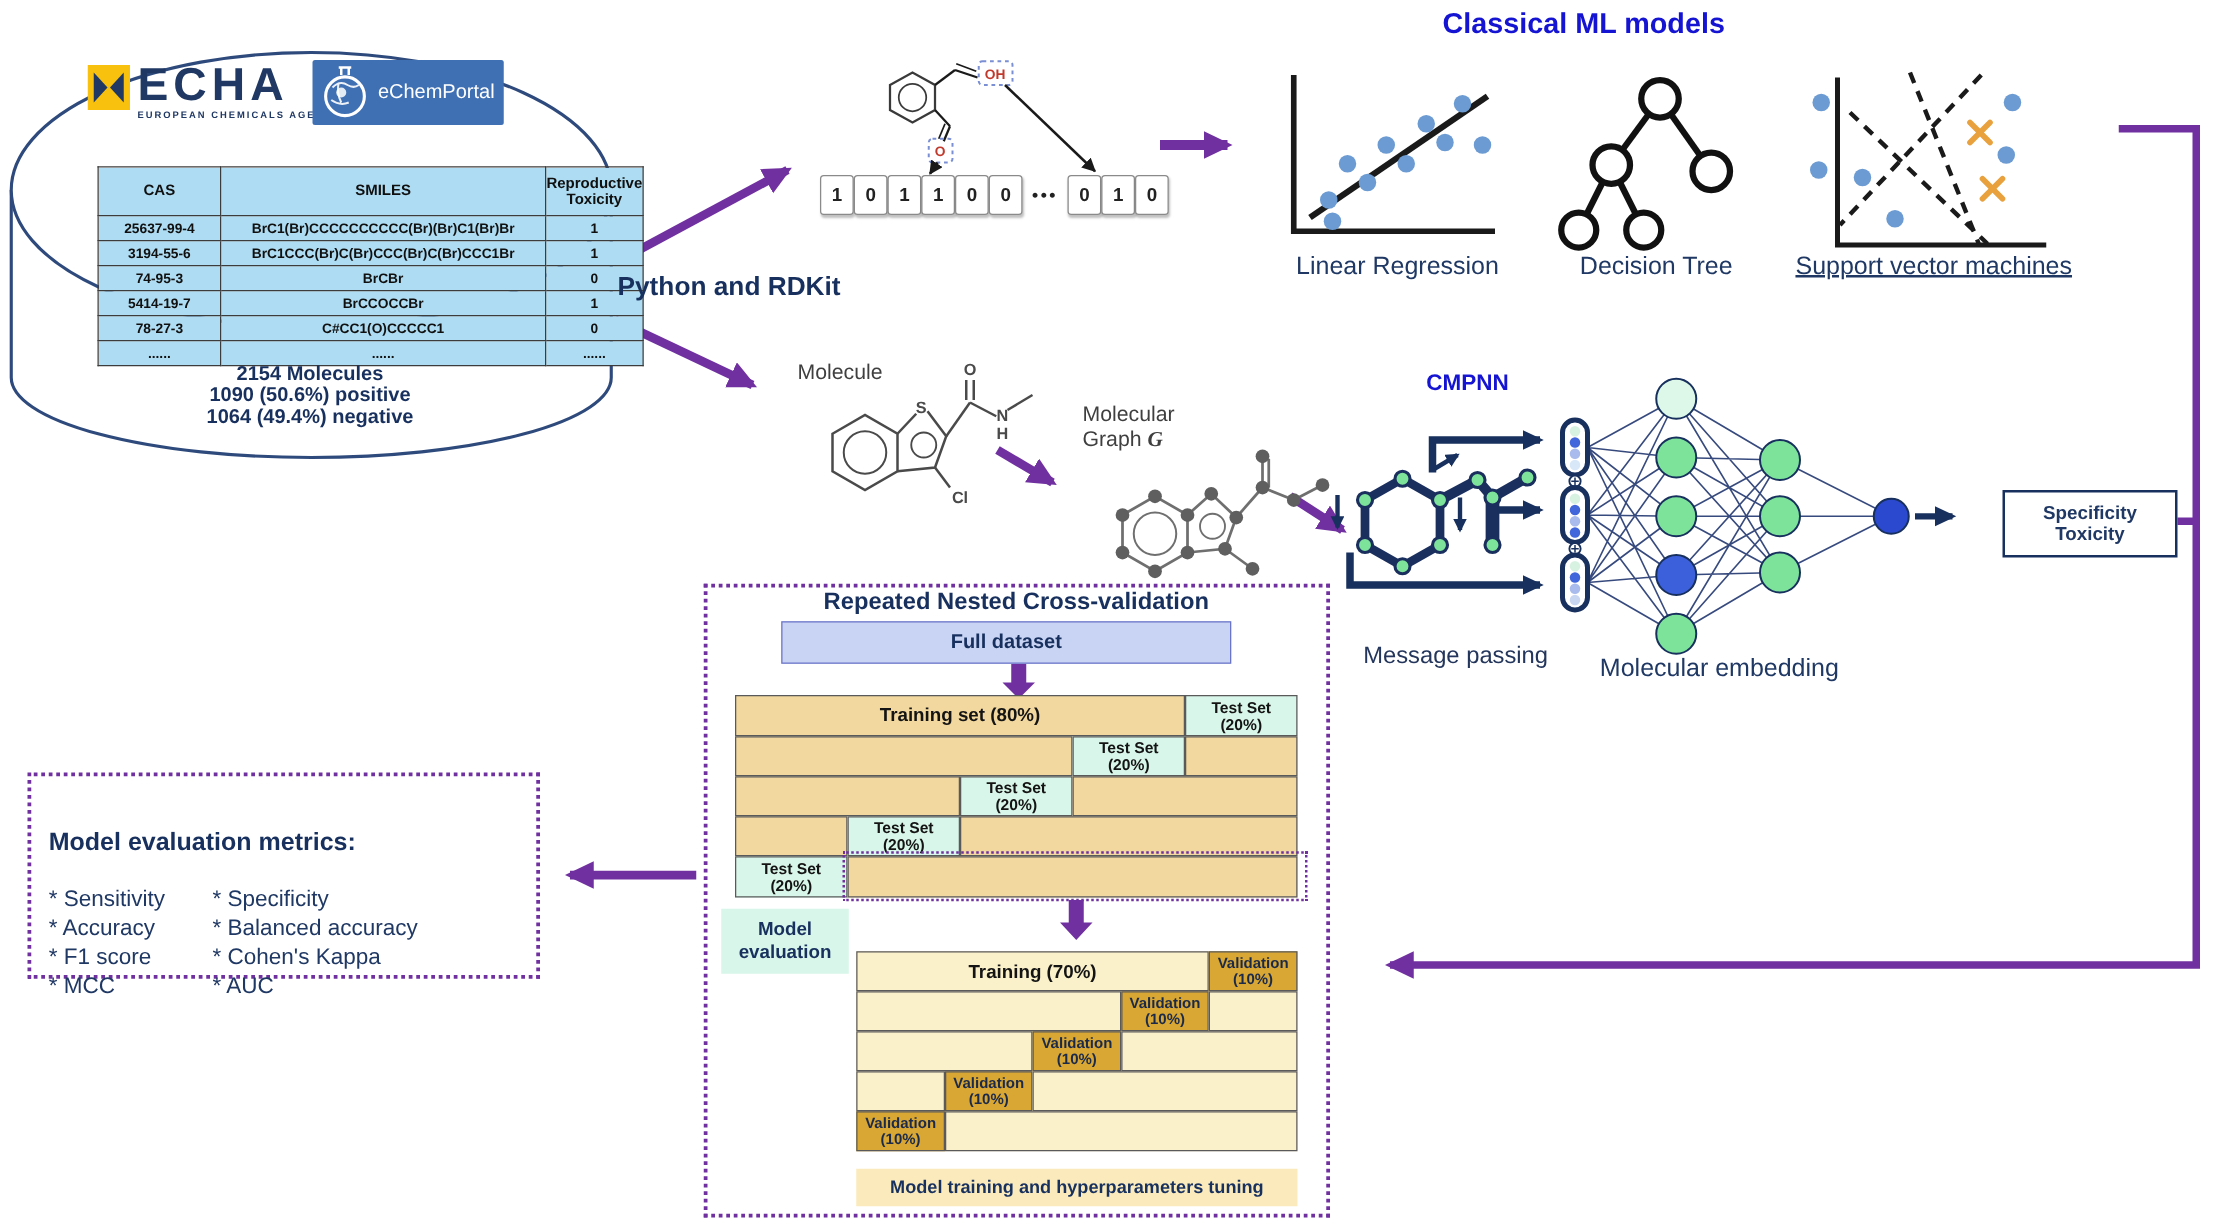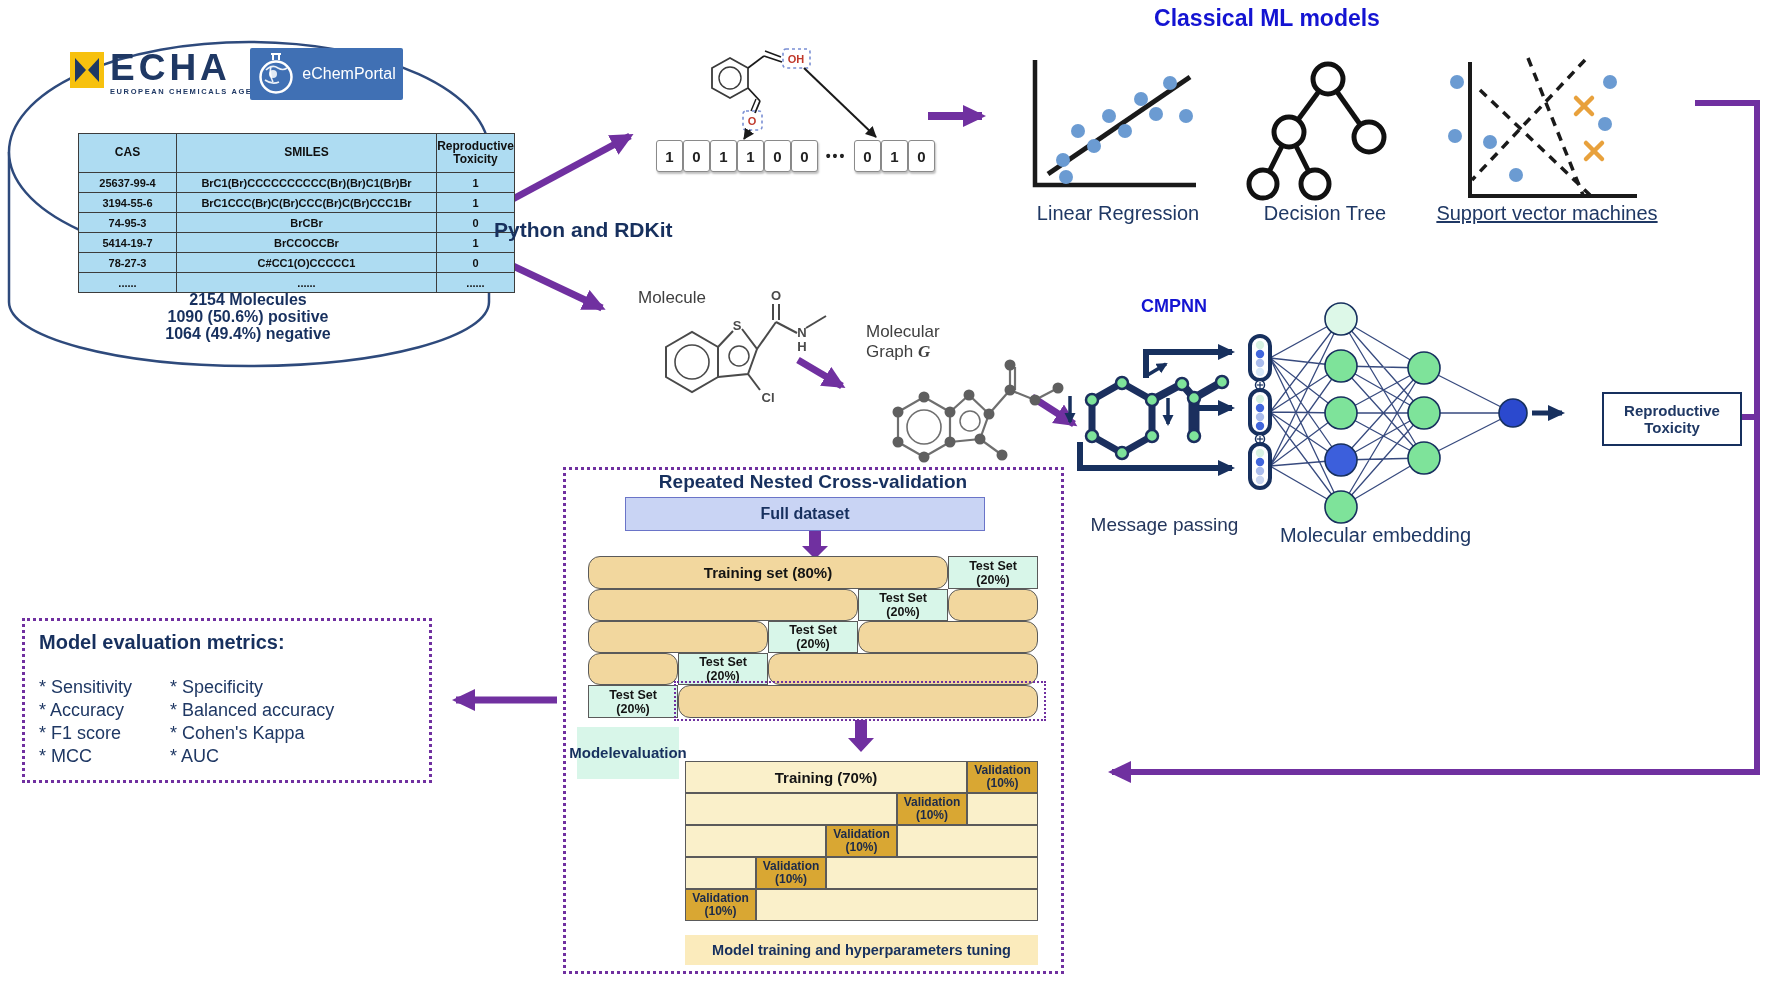--- a/index.html
+++ b/index.html
@@ -384,7 +384,7 @@
 
   <div class="abs ctr" style="left:1602px;top:392px;width:136px;height:50px;border:2.5px solid #17305E;background:#fff;
         flex-direction:column;font-weight:bold;font-size:15px;line-height:17px;color:#1F3864;">
-    <div>Reproductive</div>
+    <div>Specificity</div>
     <div>Toxicity</div>
   </div>
 

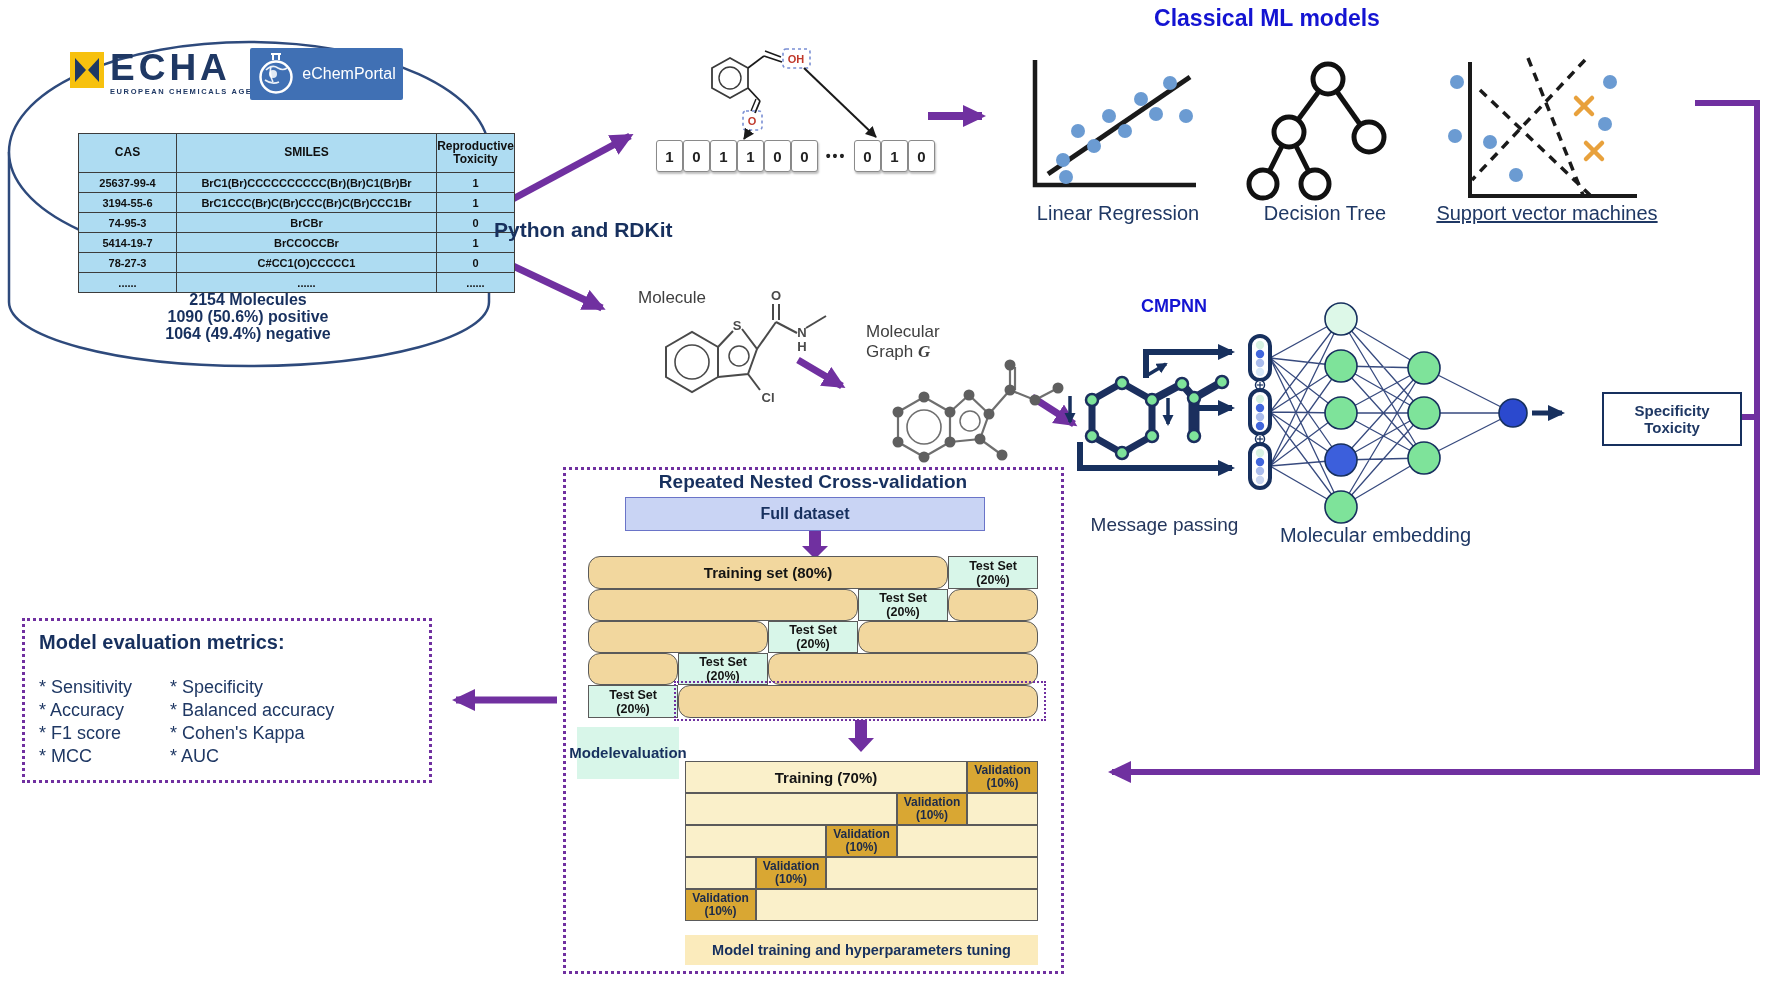--- a/index.html
+++ b/index.html
@@ -32,7 +32,7 @@
   
   .dotted-purple{border:3px dotted var(--c-purple,#7030A0);}
   .cv-rowseg{position:absolute;box-sizing:border-box;border:1px solid #5a5a5a;}
-  .tan{background:var(--c-tan,#F4D99E);border-radius:12px;}
+  .tan{background:var(--c-tan,#F4D99E);}
   .mintbg{background:var(--c-mint,#D8F6E9);}
   .palebg{background:var(--c-pale-yellow,#FAF0CA);}
   .goldbg{background:var(--c-gold,#D9A733);}

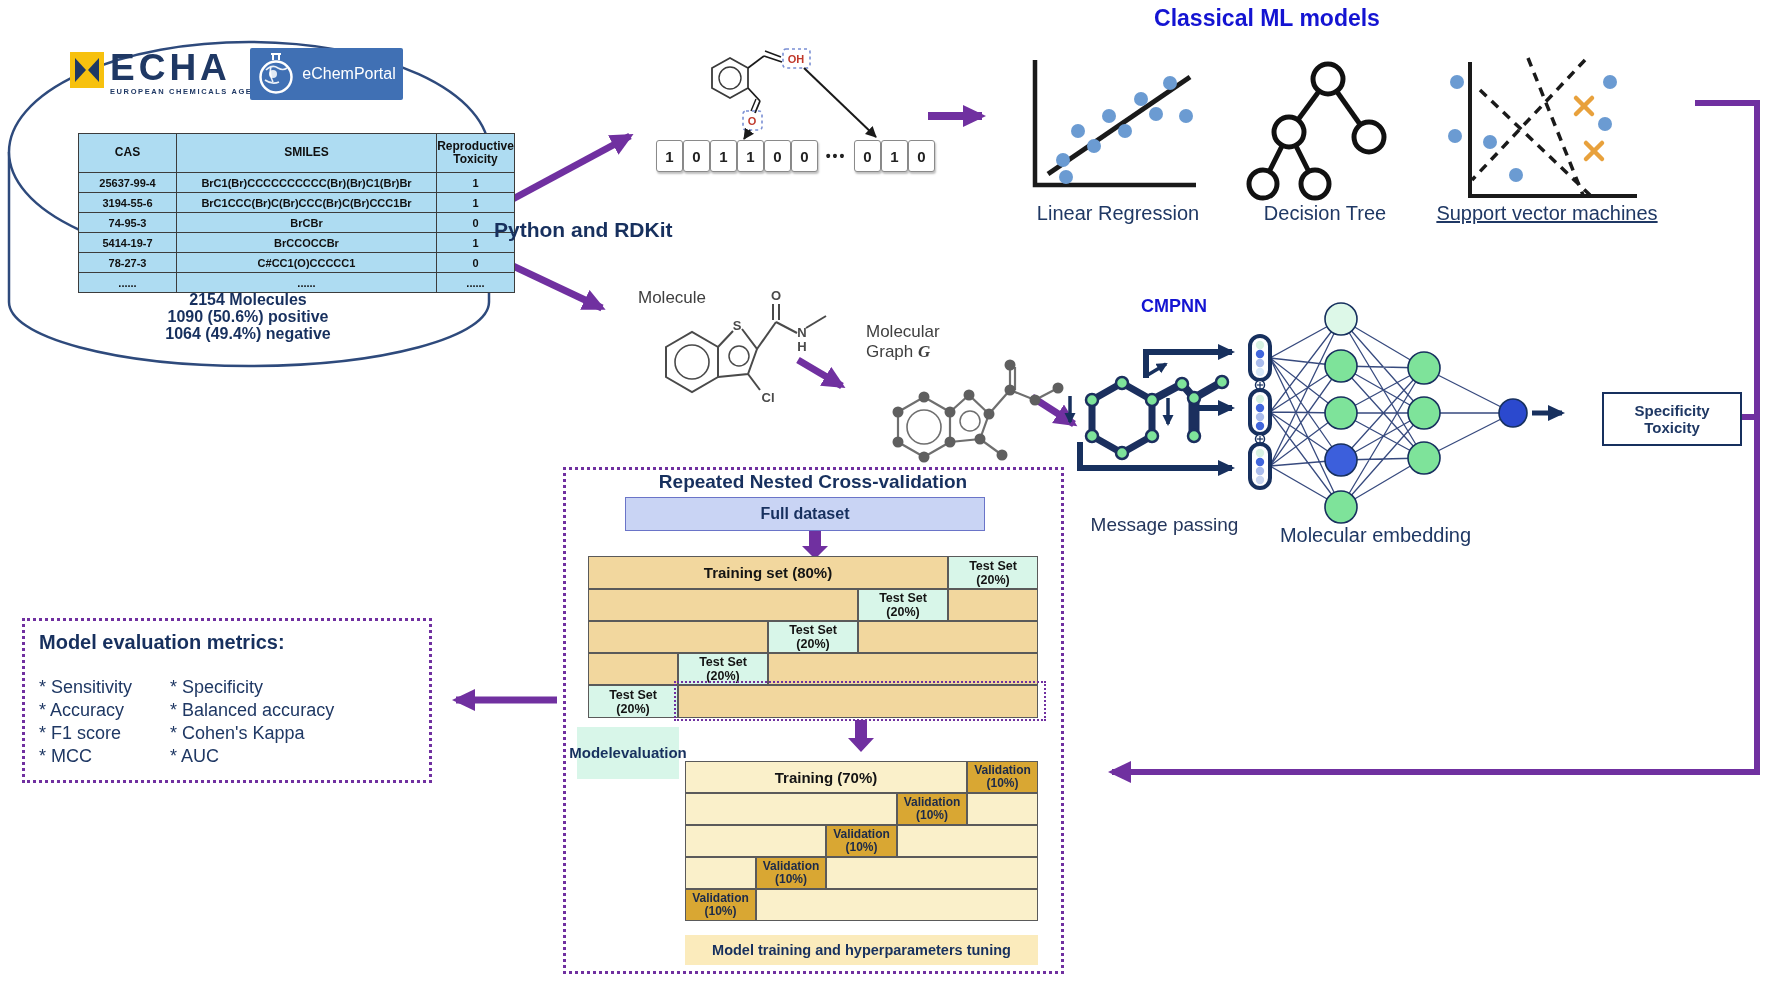--- a/index.html
+++ b/index.html
@@ -499,7 +499,7 @@
         font-weight:bold;font-size:14.5px;color:#17305E;">Model training and hyperparameters tuning</div>
 
   <div class="abs dotted-purple" style="left:22px;top:618px;width:410px;height:165px;box-sizing:border-box;padding:10px 14px;">
-    <div class="navy-bold" style="font-size:20px;">Model evaluation metrics:</div>
+    <div class="navy-bold" style="font-size:20px;margin-top:32px;">Model evaluation metrics:</div>
     <div style="display:flex;margin-top:22px;gap:38px;">
       <div>
         <div class="metrics-item">* Sensitivity</div>

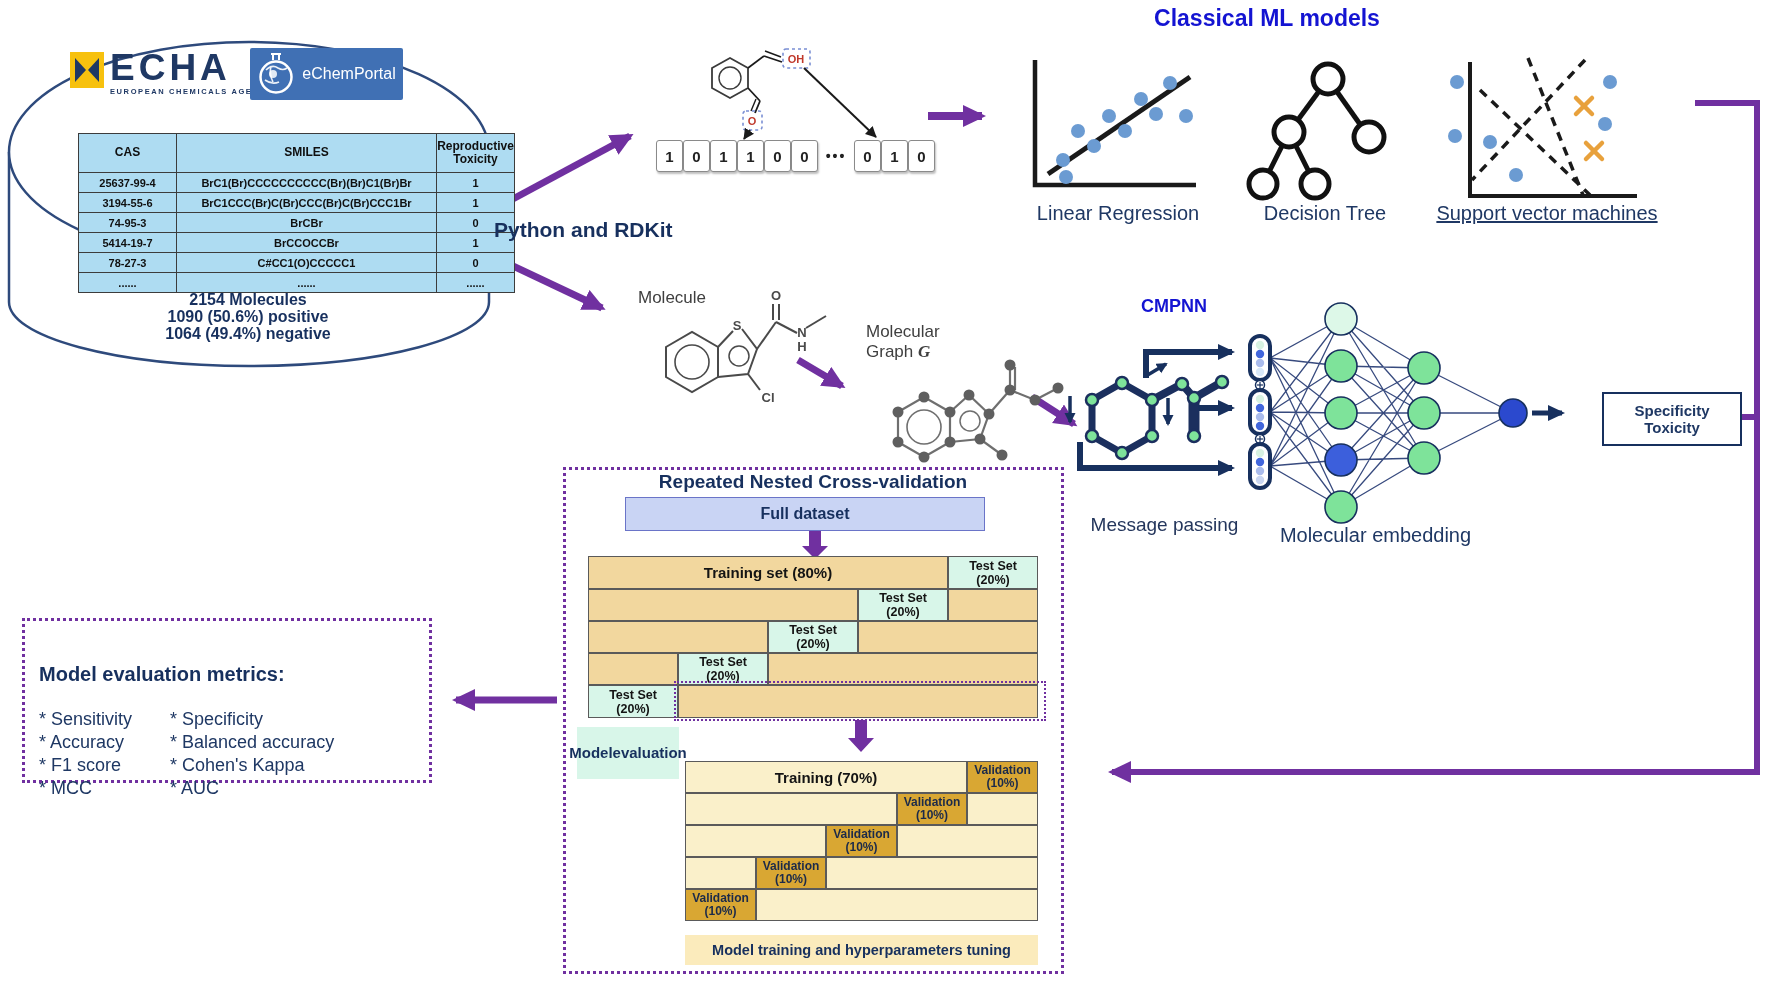--- a/index.html
+++ b/index.html
@@ -444,7 +444,7 @@
   </div>
 
   <div class="abs ctr" style="left:577px;top:727px;width:102px;height:52px;background:var(--c-mint,#D8F6E9);
-        flex-direction:row;font-weight:bold;font-size:15px;line-height:18px;color:#17305E;">
+        flex-direction:column;font-weight:bold;font-size:15px;line-height:18px;color:#17305E;">
     <div>Model</div>
     <div>evaluation</div>
   </div>

